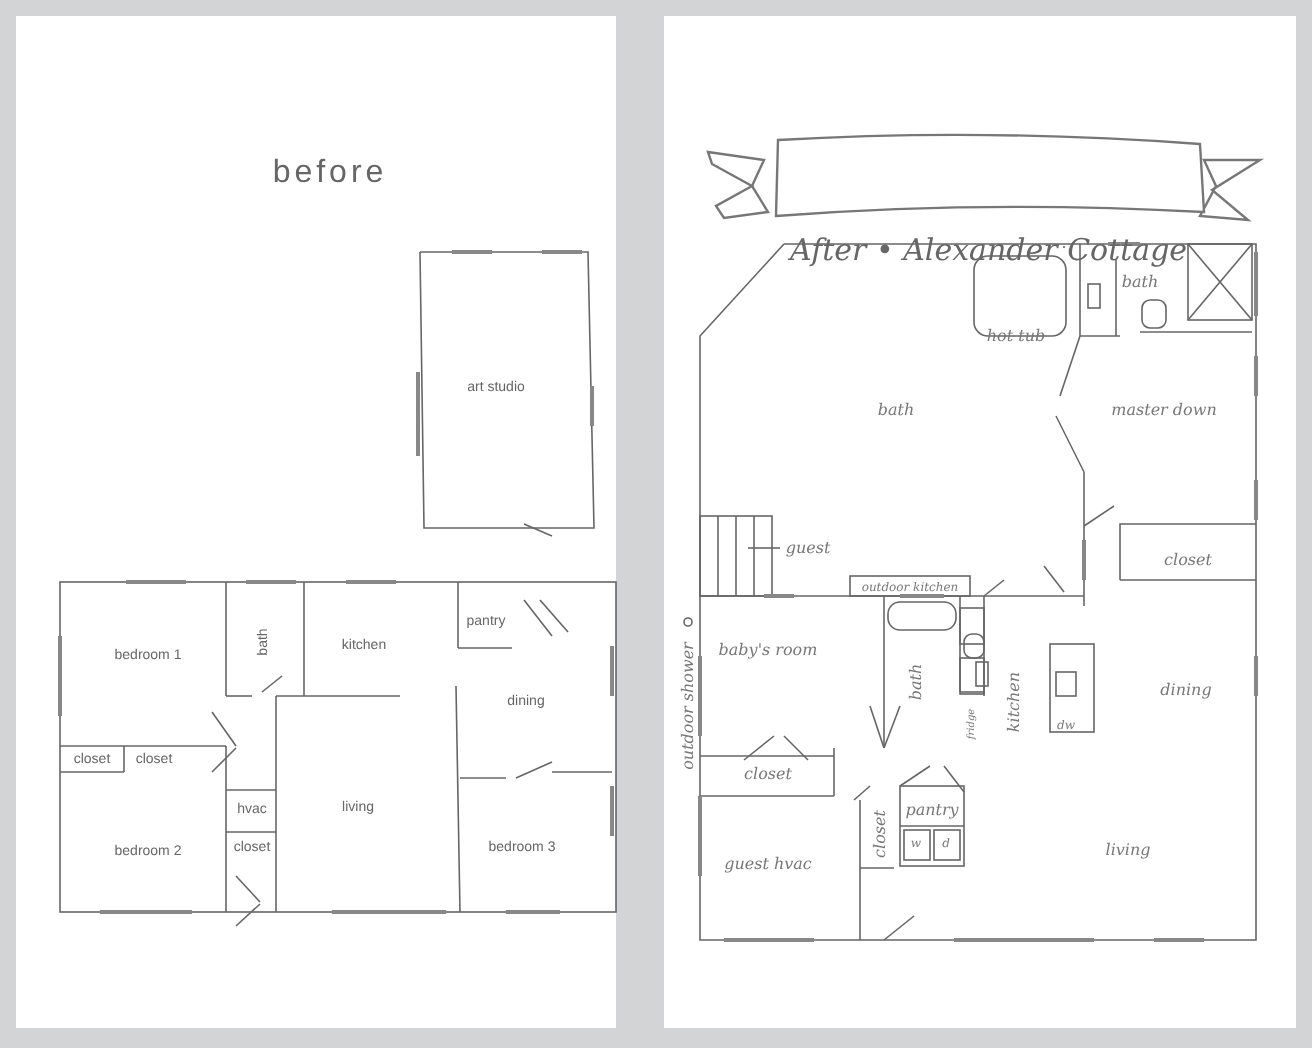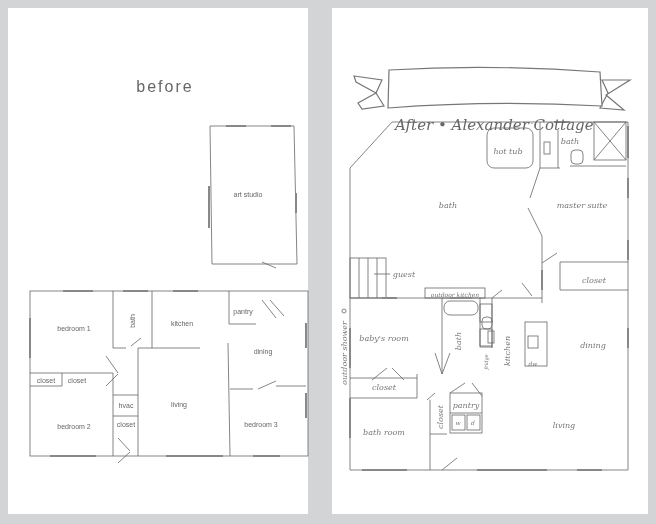--- a/index.html
+++ b/index.html
@@ -187,7 +187,7 @@
 
   <div id="banner-text">After • Alexander Cottage</div>
 
-  <div class="script" style="left:176px;top:143px;">hot tub</div>
+  <div class="script" style="left:176px;top:160px;">hot tub</div>
   <div class="script" style="left:238px;top:133px;">bath</div>
   <div class="script" style="left:116px;top:197px;">bath</div>
   <div class="script" style="left:250px;top:197px;">master suite</div>

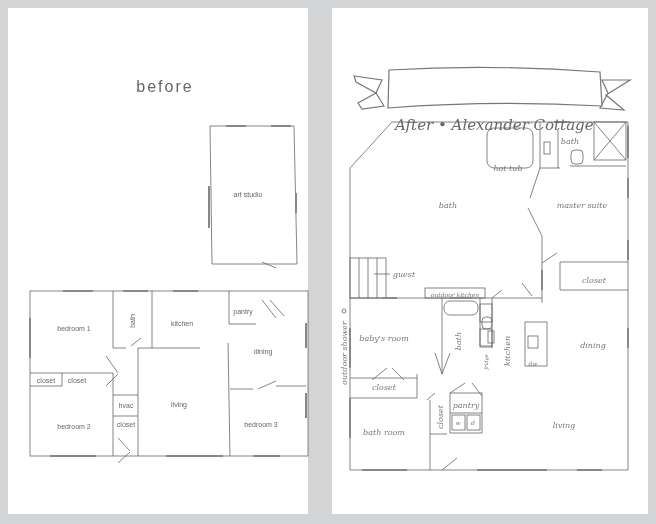--- a/index.html
+++ b/index.html
@@ -190,7 +190,7 @@
   <div class="script" style="left:176px;top:160px;">hot tub</div>
   <div class="script" style="left:238px;top:133px;">bath</div>
   <div class="script" style="left:116px;top:197px;">bath</div>
-  <div class="script" style="left:250px;top:197px;">master suite</div>
+  <div class="script" style="left:250px;top:197px;">master down</div>
   <div class="script" style="left:72px;top:266px;">guest</div>
   <div class="script" style="left:262px;top:272px;">closet</div>
   <div class="script" style="left:123px;top:286px;font-size:6px;">outdoor kitchen</div>

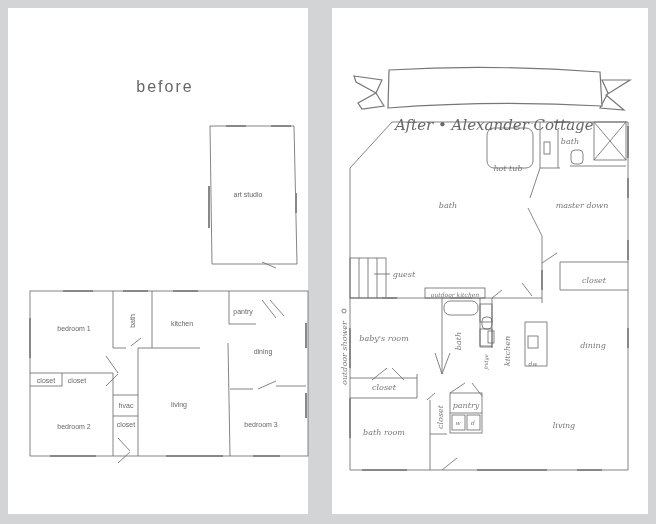--- a/index.html
+++ b/index.html
@@ -195,7 +195,7 @@
   <div class="script" style="left:262px;top:272px;">closet</div>
   <div class="script" style="left:123px;top:286px;font-size:6px;">outdoor kitchen</div>
   <div class="script vert" style="left:12px;top:345px;">outdoor shower</div>
-  <div class="script" style="left:52px;top:330px;">baby's room</div>
+  <div class="script" style="left:52px;top:317px;">baby's room</div>
   <div class="script vert" style="left:126px;top:333px;">bath</div>
   <div class="script vert" style="left:154px;top:354px;font-size:5px;">fridge</div>
   <div class="script vert" style="left:175px;top:343px;">kitchen</div>

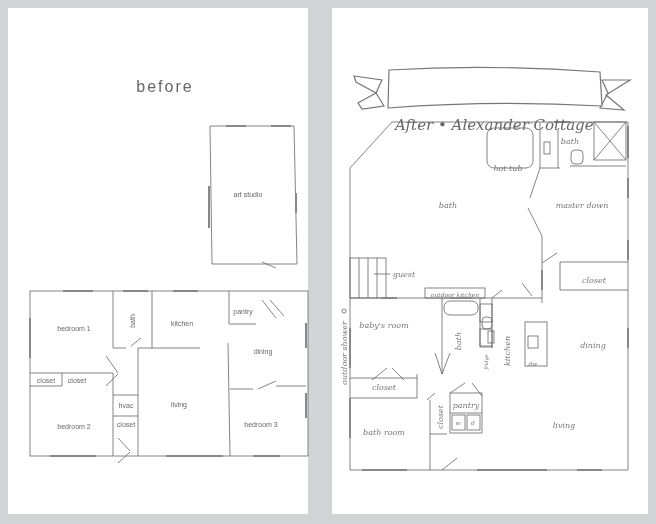--- a/index.html
+++ b/index.html
@@ -206,7 +206,7 @@
   <div class="script" style="left:134px;top:397px;">pantry</div>
   <div class="script" style="left:126px;top:414px;font-size:6px;">w</div>
   <div class="script" style="left:141px;top:414px;font-size:6px;">d</div>
-  <div class="script" style="left:52px;top:424px;">bath room</div>
+  <div class="script" style="left:52px;top:424px;">guest hvac</div>
   <div class="script" style="left:232px;top:417px;">living</div>
 </div>
 

